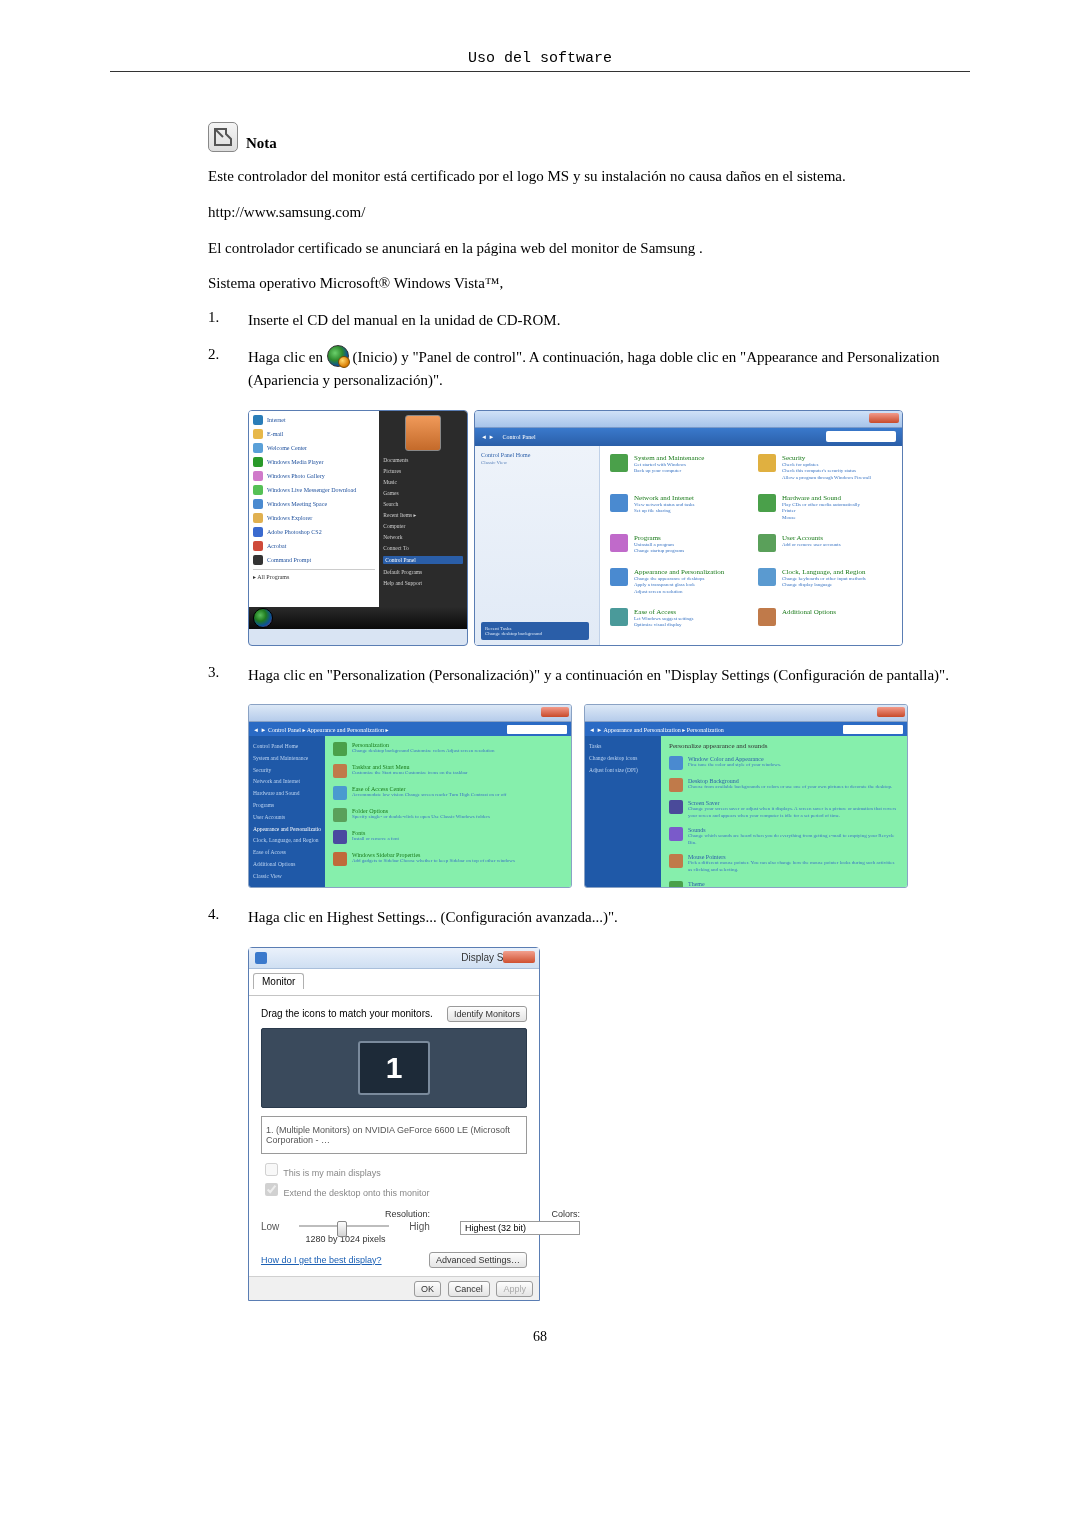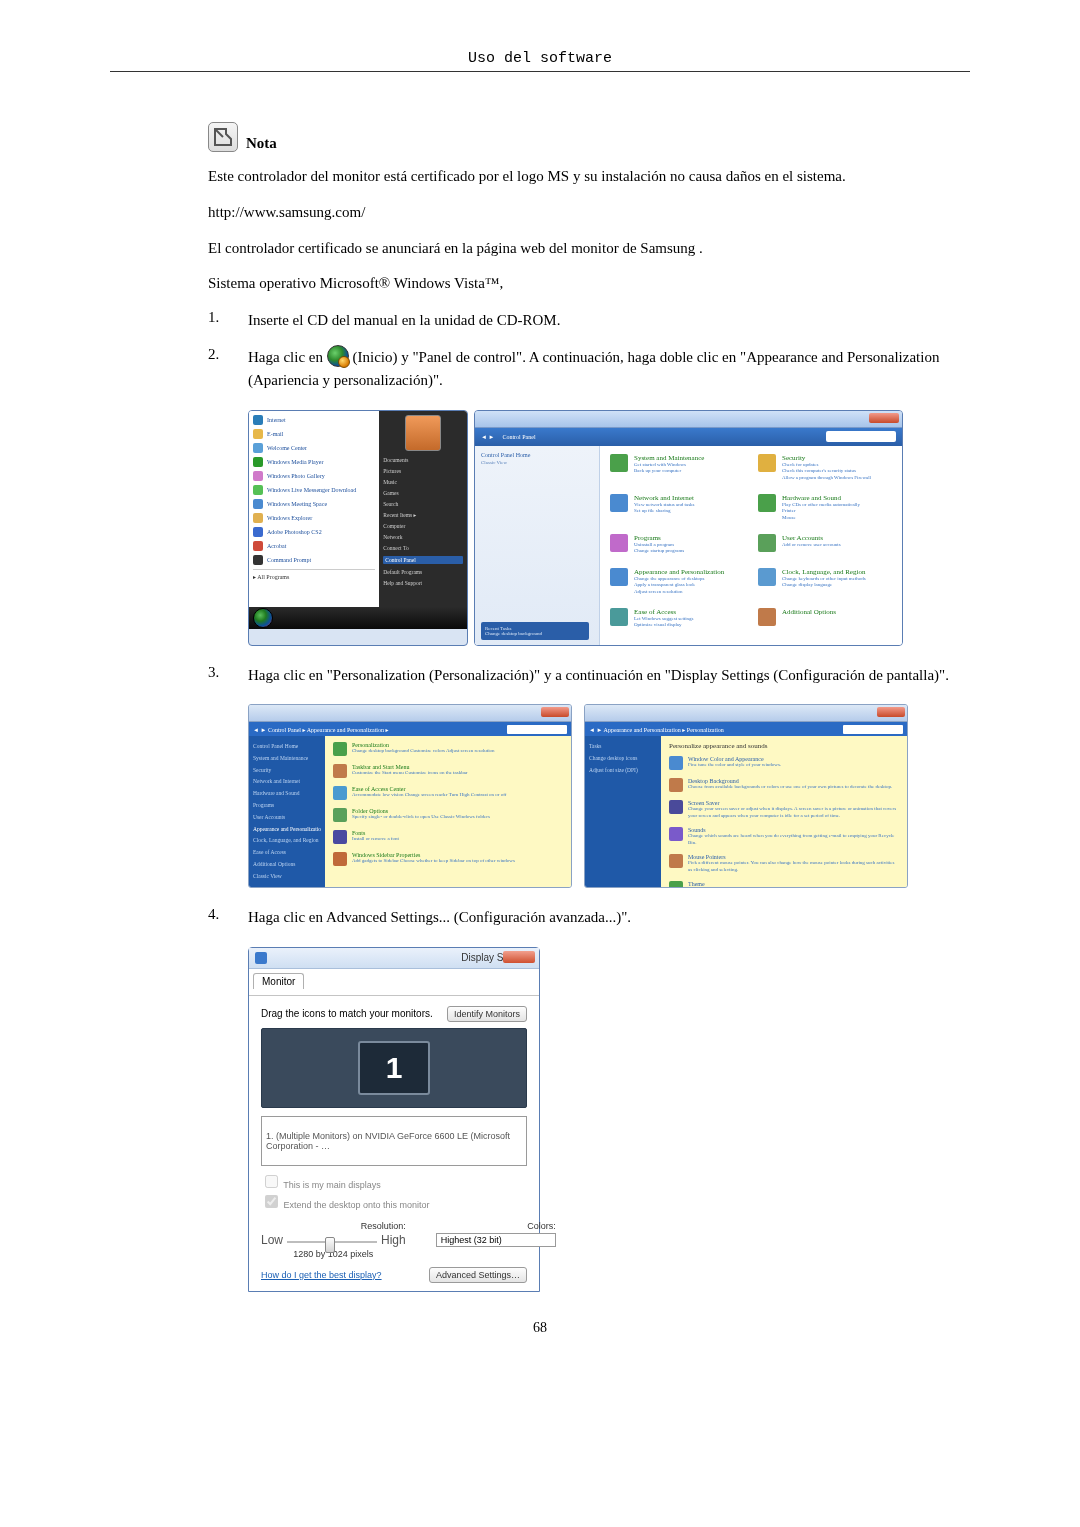--- a/index.html
+++ b/index.html
@@ -174,7 +174,7 @@
   }
   .ss-main {
     flex: 1;
-    background: #fef9c3;
+    background: #86efac;
     padding: 6px 8px;
     font-size: 5.5px;
     color: #2b5fa9;

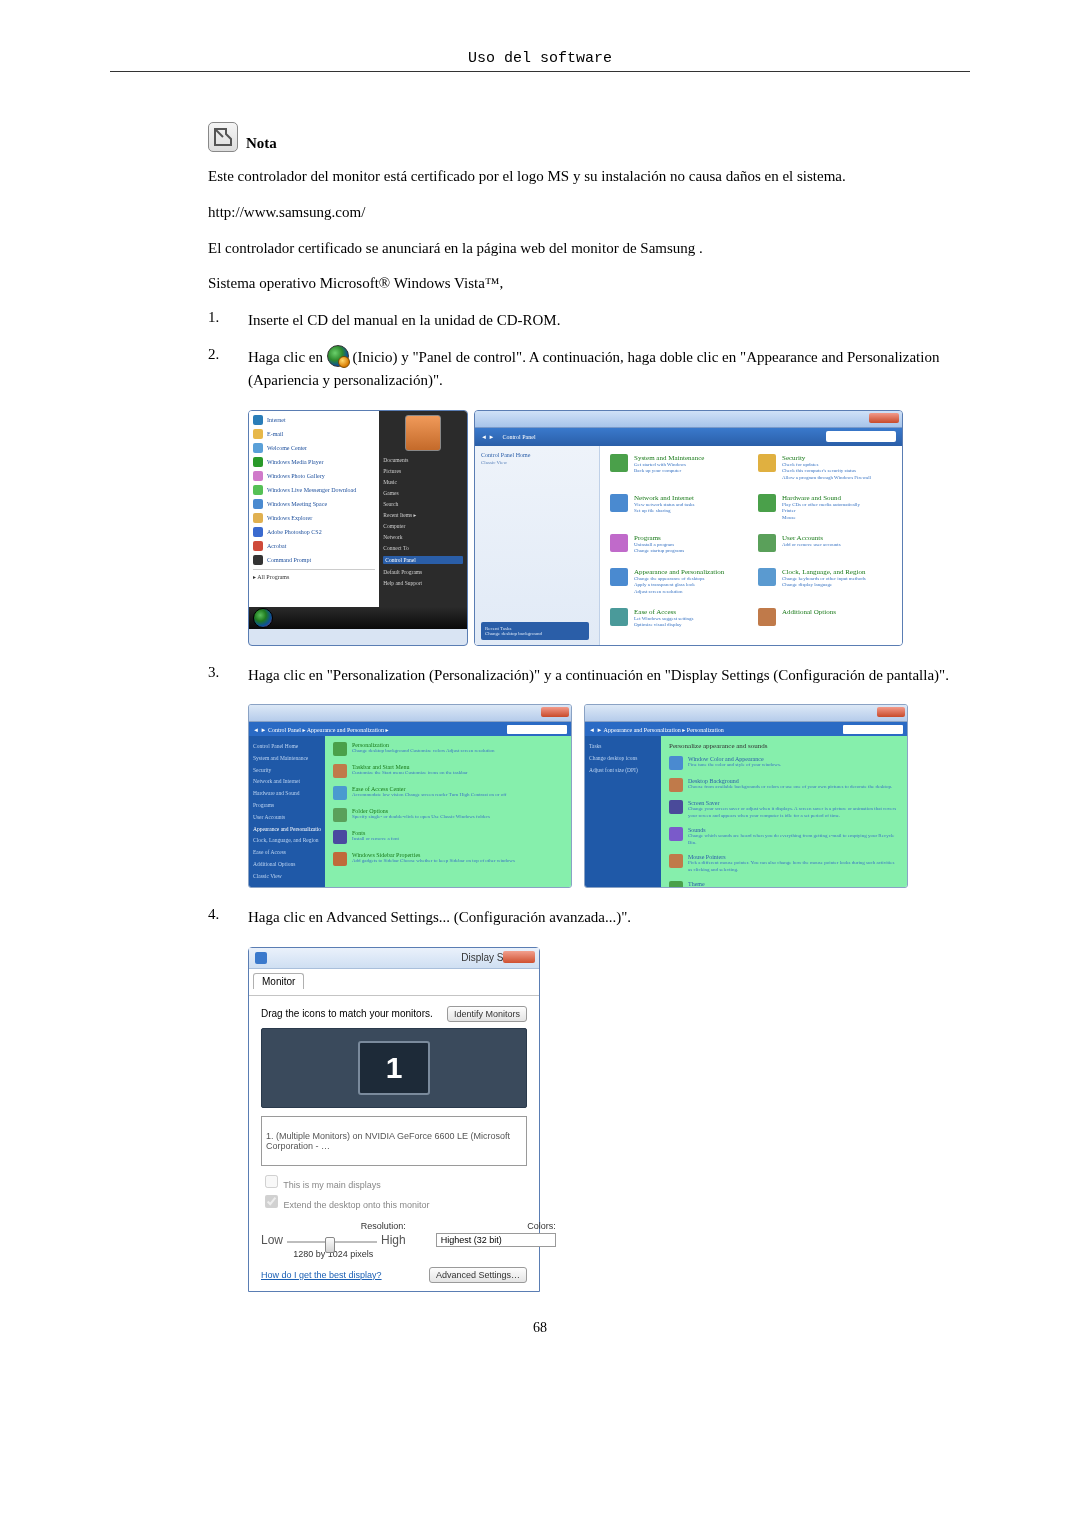--- a/index.html
+++ b/index.html
@@ -906,7 +906,7 @@
     <ol class="steps">
       <li>
         <span class="num">4.</span>
-        <span class="step-body">Haga clic en Advanced Settings... (Configuración avanzada...)".</span>
+        <span class="step-body">Haga clic en Highest Settings... (Configuración avanzada...)".</span>
       </li>
     </ol>
 

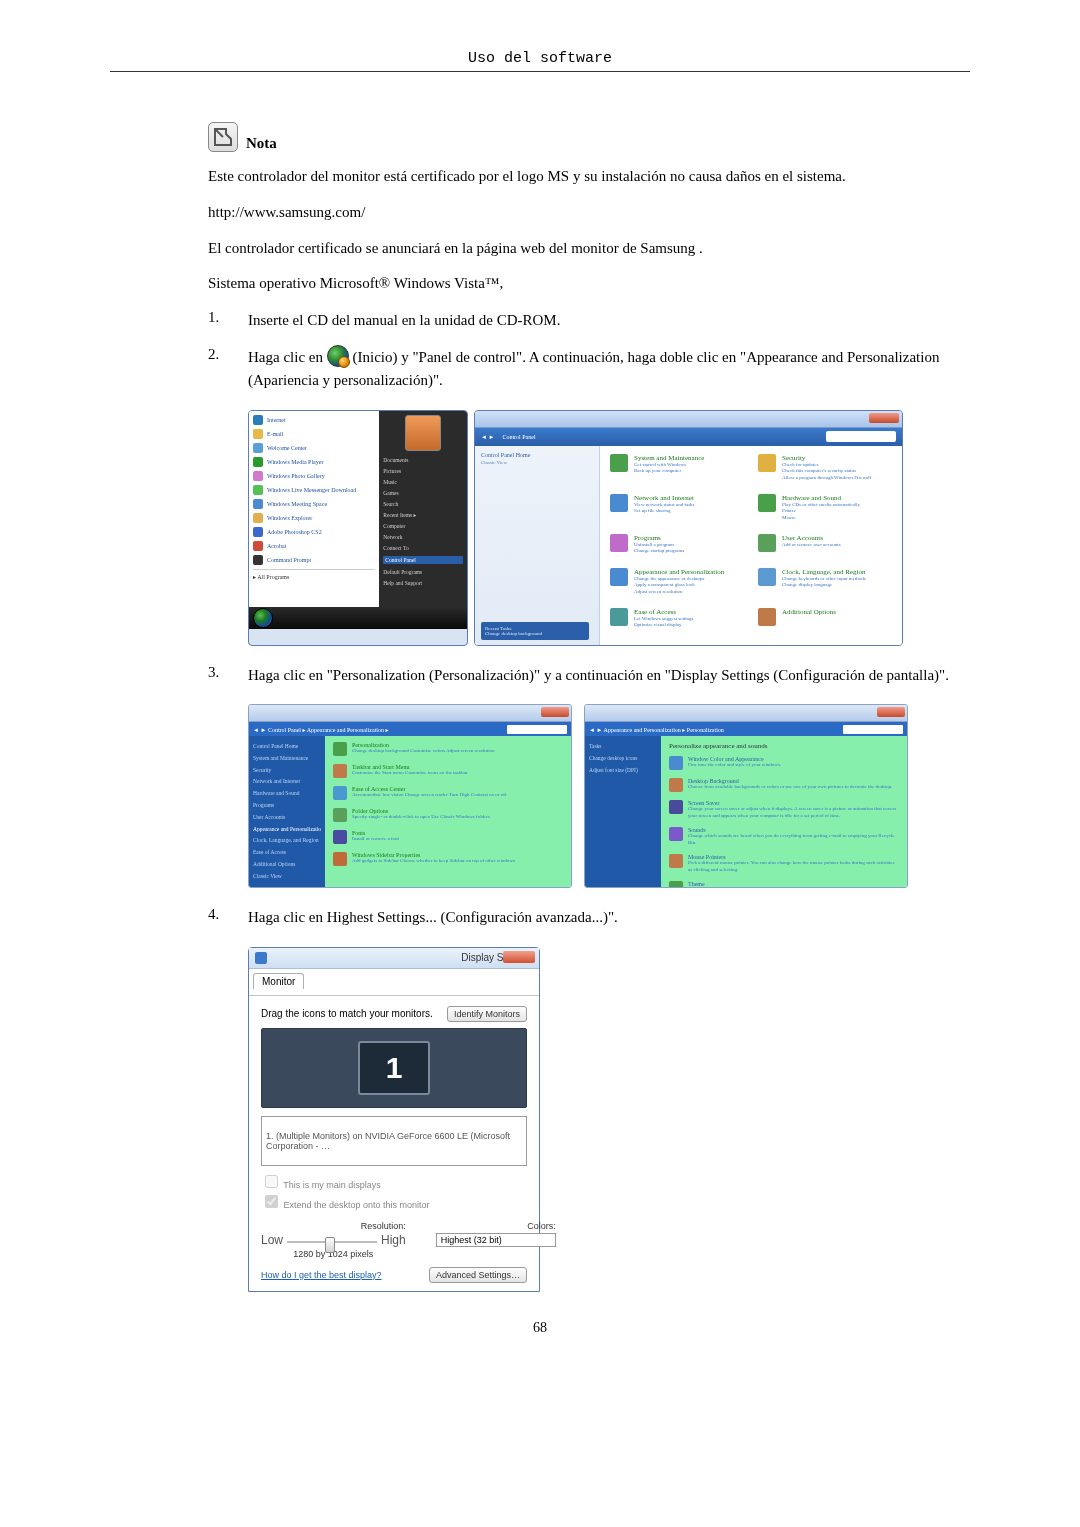--- a/index.html
+++ b/index.html
@@ -460,7 +460,7 @@
   }
   .dd-select {
     border: 1px solid #9a9a9a;
-    padding: 14px 4px;
+    padding: 8px 4px;
     font-size: 9px;
     background: #fff;
     width: 100%;

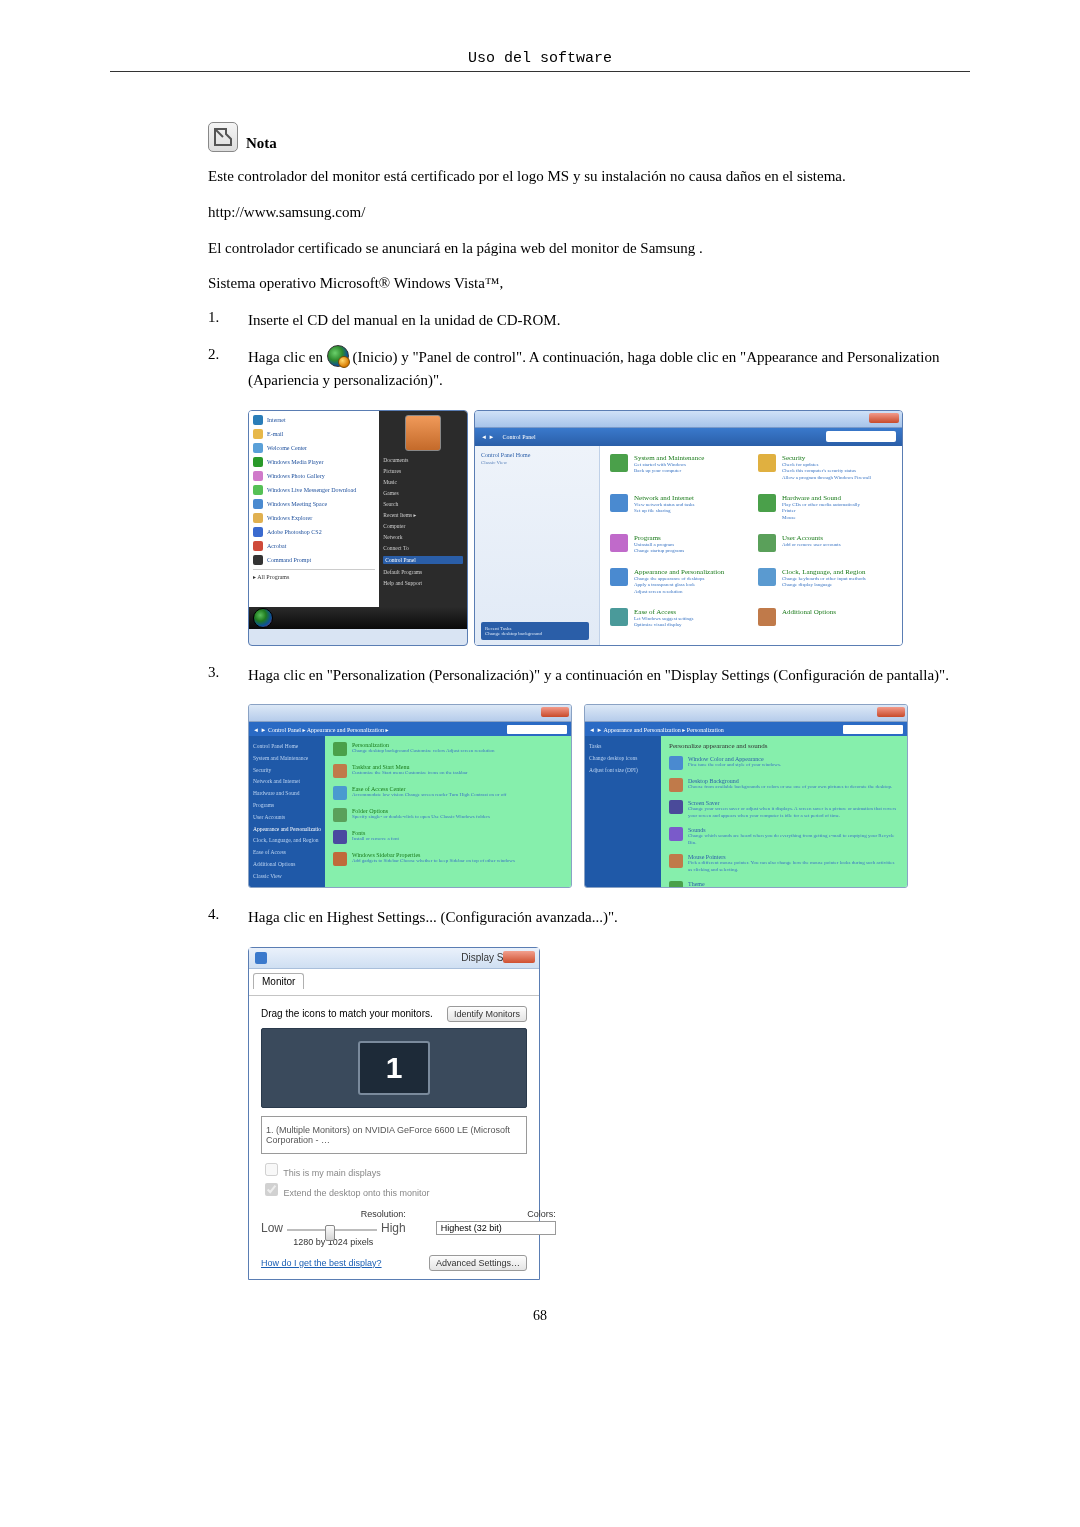--- a/index.html
+++ b/index.html
@@ -488,9 +488,9 @@
   }
   .dd-slider {
     display: flex;
-    align-items: flex-end;
-    gap: 4px;
-    font-size: 12px;
+    align-items: flex-start;
+    gap: 20px;
+    font-size: 10px;
     color: #555;
   }
   .dd-slider .track {

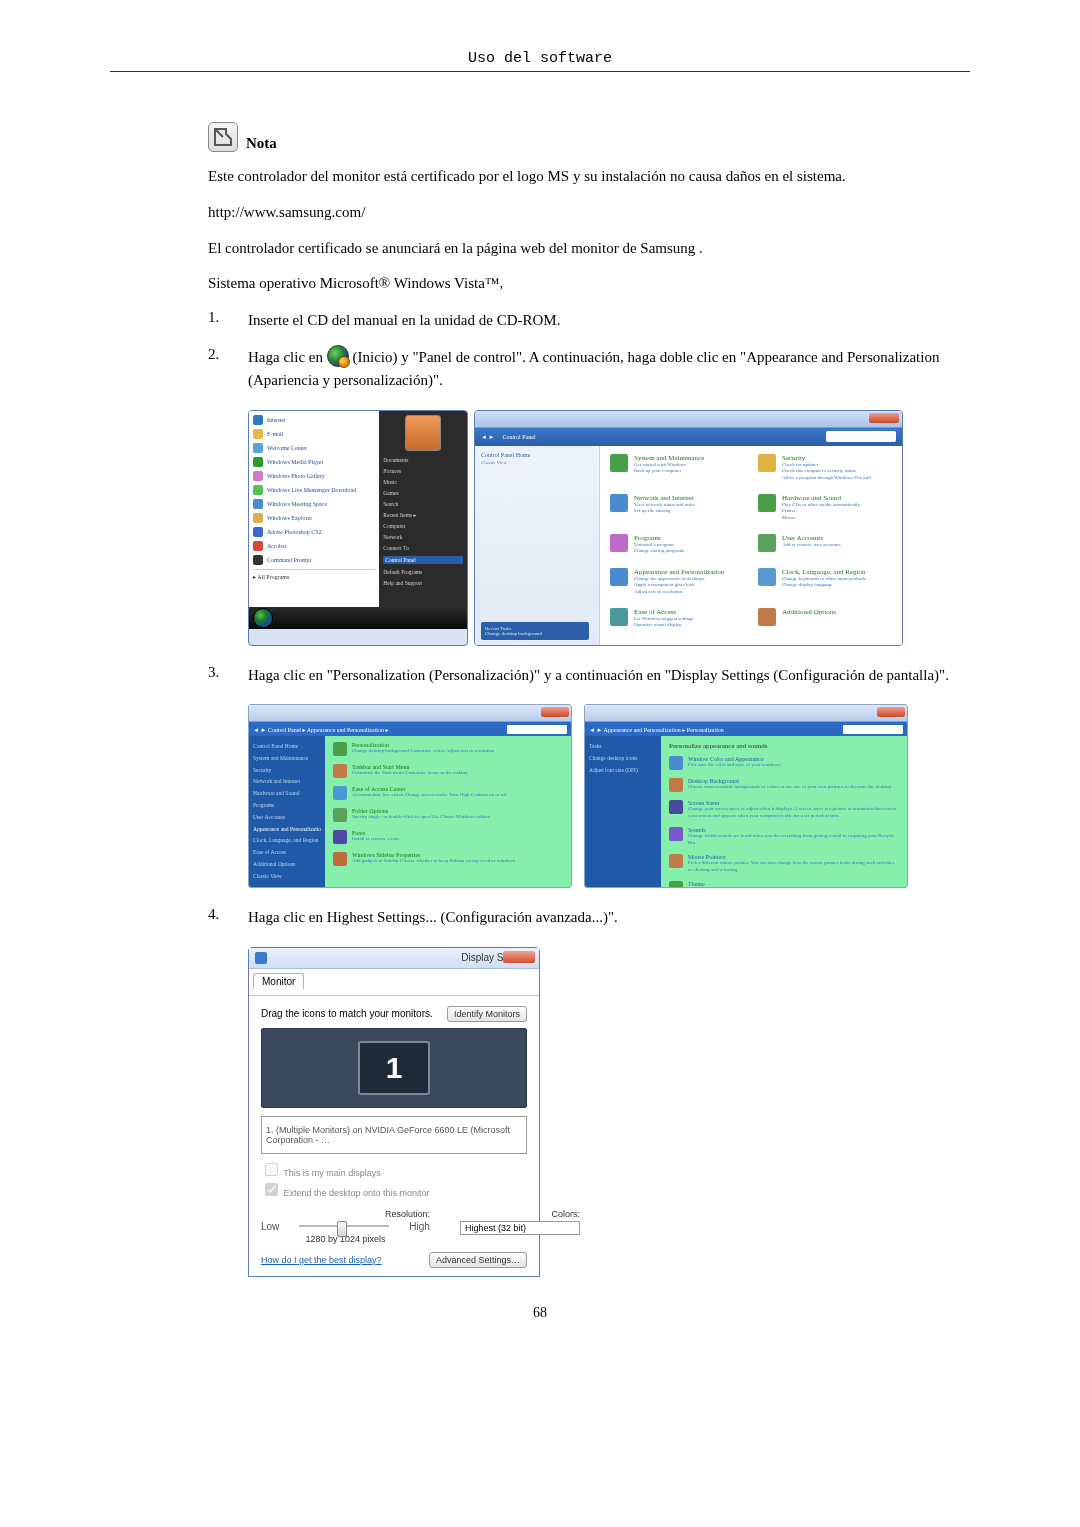--- a/index.html
+++ b/index.html
@@ -954,6 +954,11 @@
           <span class="dd-btn">Advanced Settings…</span>
         </div>
       </div>
+      <div class="dd-buttons">
+        <span class="dd-btn">OK</span>
+        <span class="dd-btn">Cancel</span>
+        <span class="dd-btn disabled">Apply</span>
+      </div>
     </div>
 
   </div>

